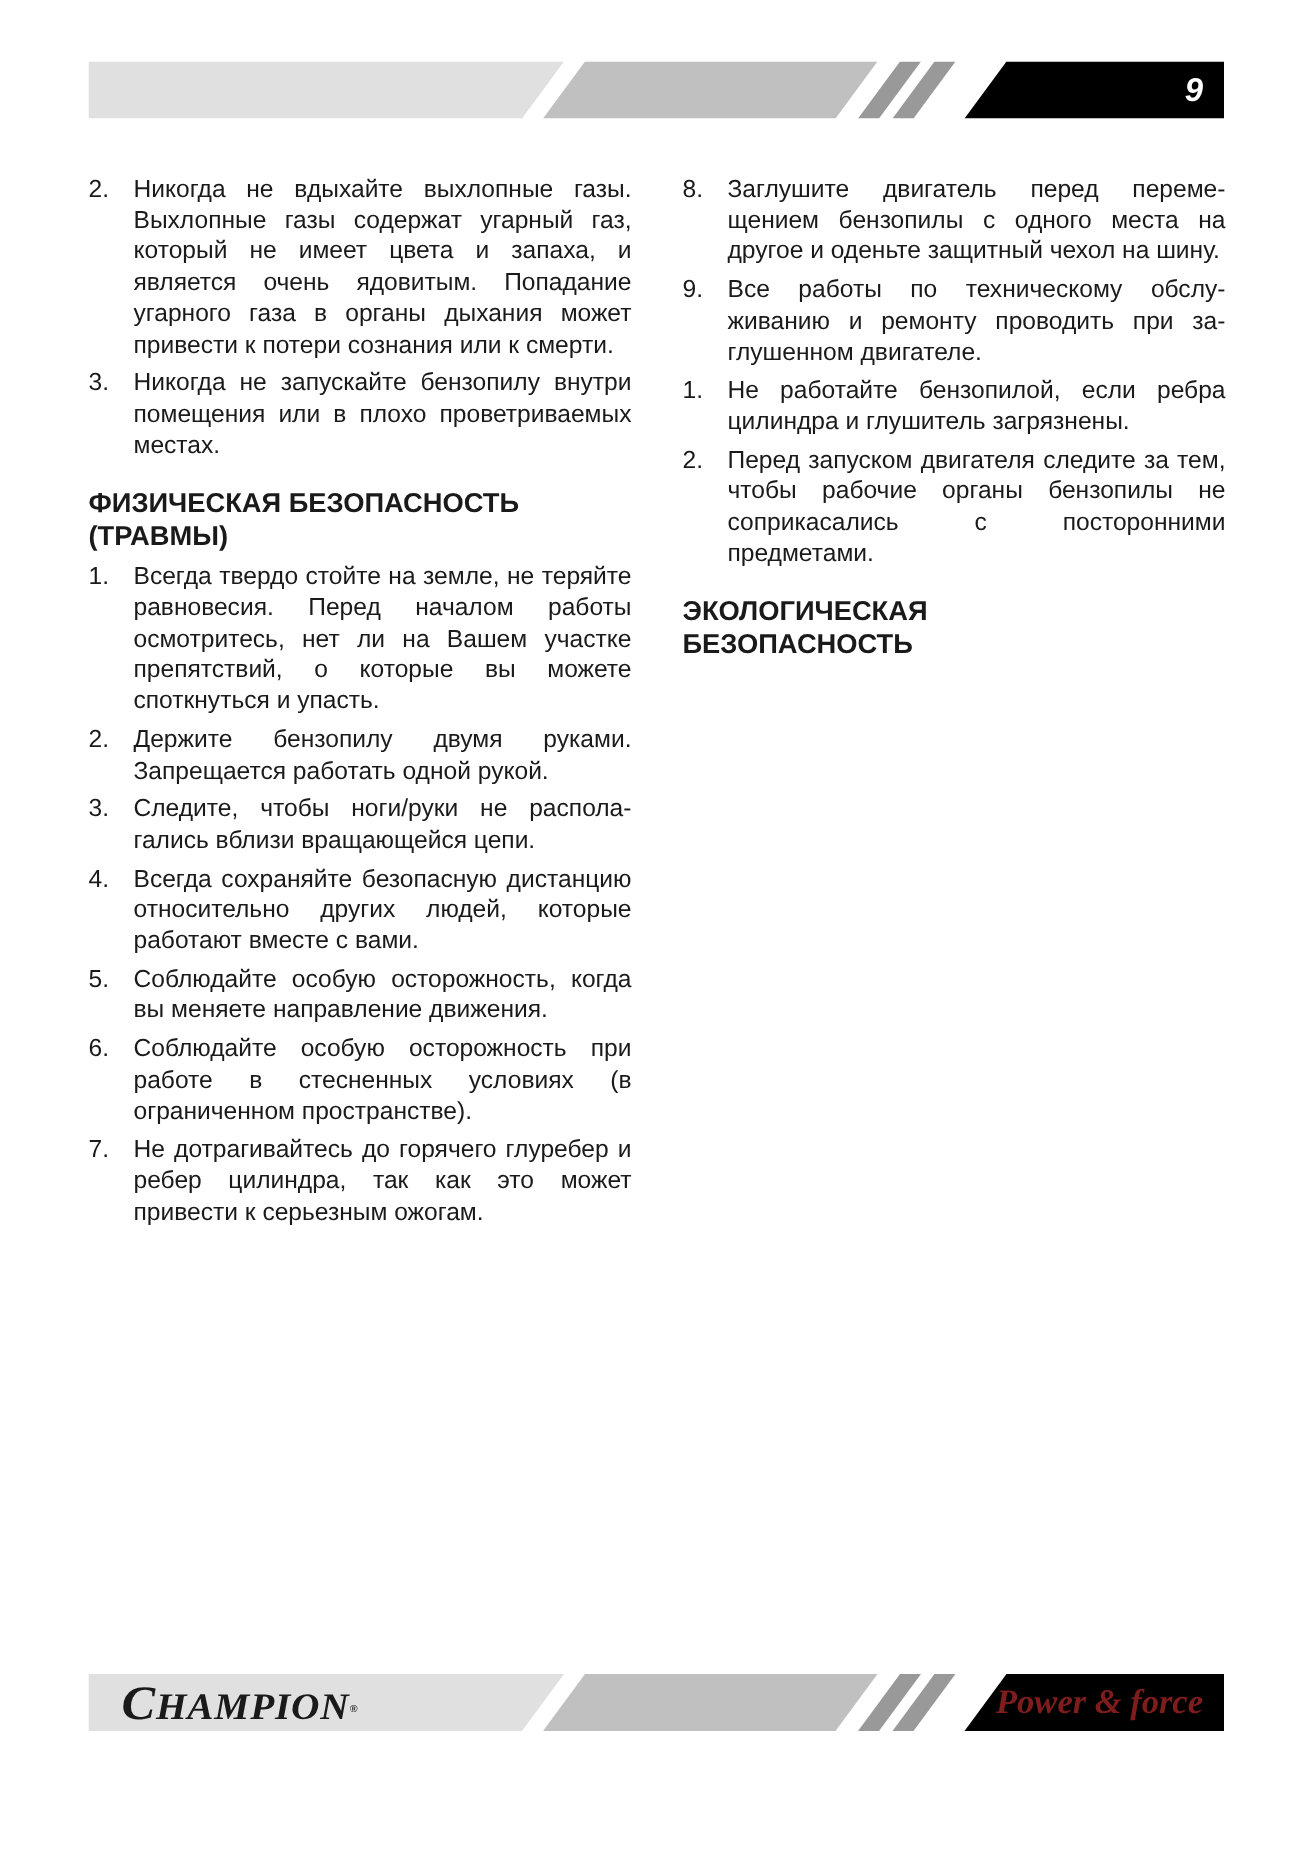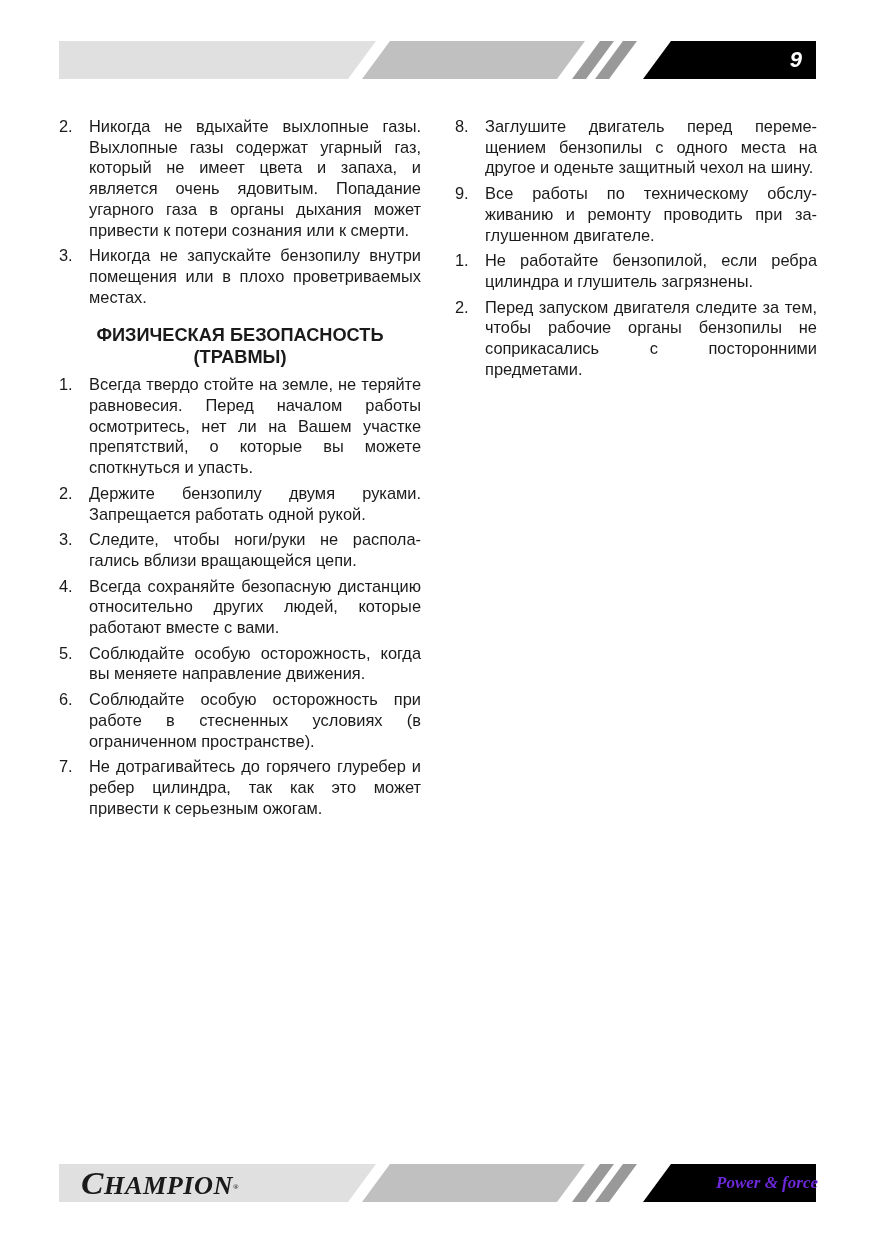--- a/index.html
+++ b/index.html
@@ -26,7 +26,7 @@
   .item { display: flex; margin-bottom: 5px; }
   .item .num { width: 30px; flex: none; }
   .item .txt { flex: 1; text-align: justify; hyphens: manual; }
-  .section-title { font-weight: bold; font-size: 18.2px; line-height: 21.5px; margin: 18px 0 6px 0; color: #1a1a1a; text-align: center; }
+  .section-title { font-weight: bold; font-size: 18.2px; line-height: 21.5px; margin: 18px 0 6px 0; color: #1a1a1a; }
   .para { text-align: justify; }
 </style>
 </head>

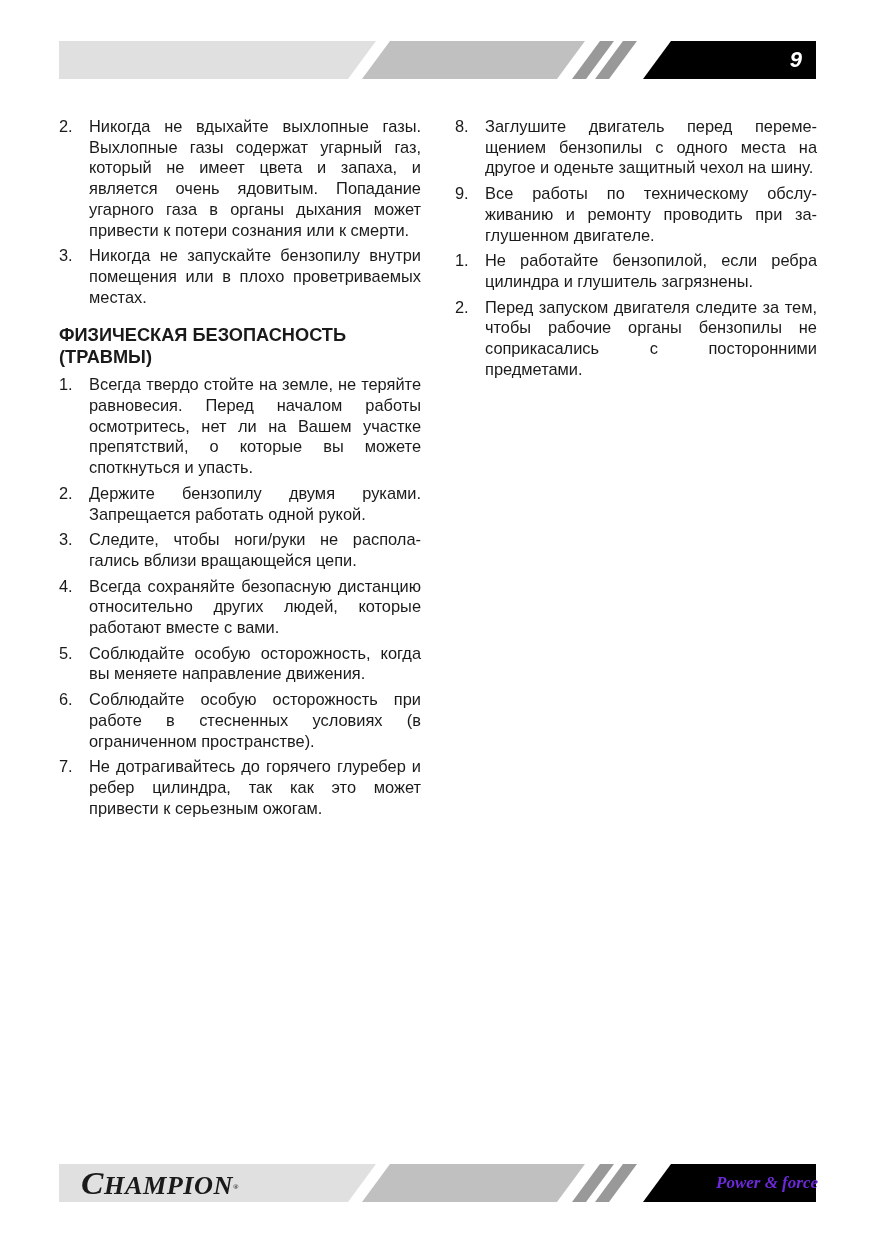--- a/index.html
+++ b/index.html
@@ -103,6 +103,7 @@
     <span class="txt">Перед запуском двигателя следите за тем, чтобы рабочие органы бензопи­лы не соприкасались с посторонними предметами.</span>
   </div>
 
+  <div class="section-title" style="width:200px">ЭКОЛОГИЧЕСКАЯ БЕЗОПАСНОСТЬ</div>
 </div>
 
 <div class="band footer-band">

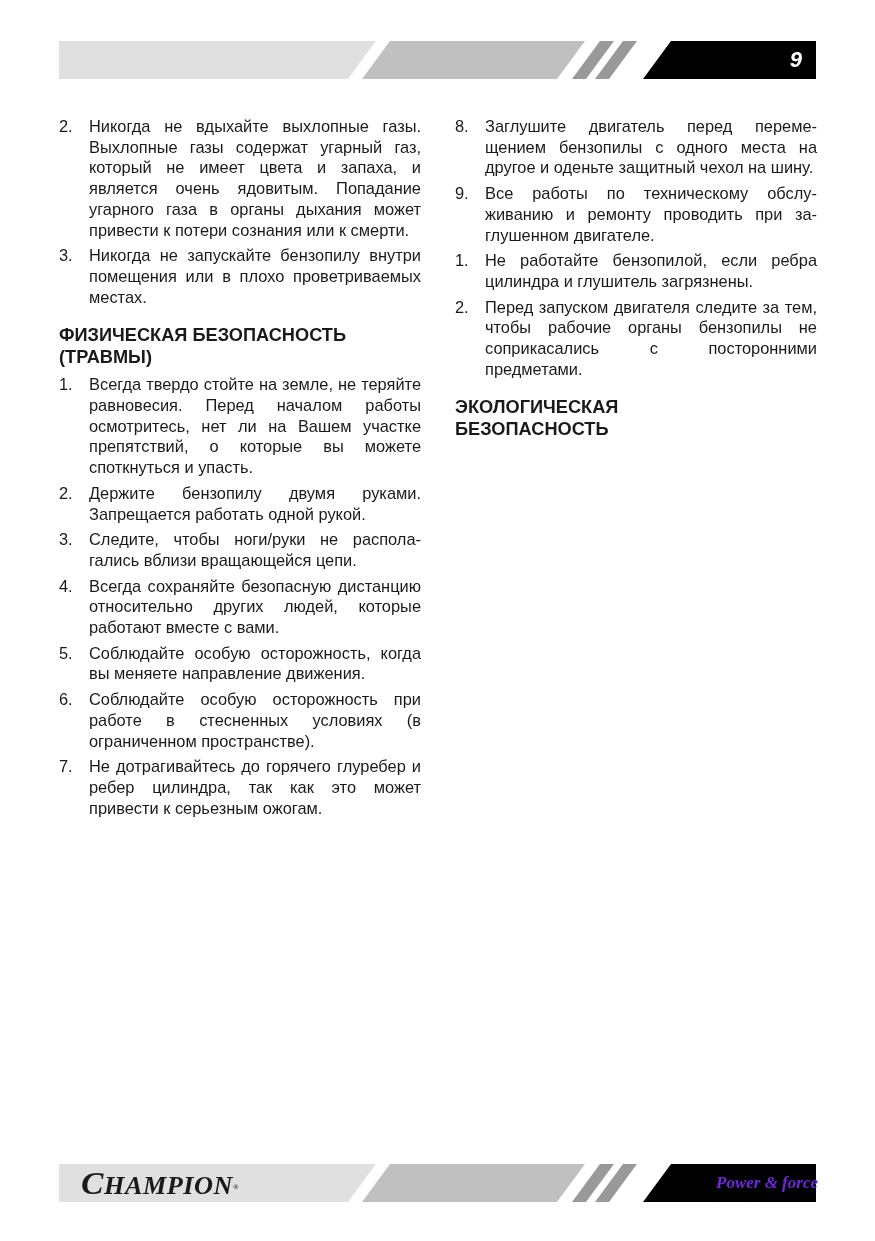--- a/index.html
+++ b/index.html
@@ -8,7 +8,7 @@
   .band { position: absolute; left: 59px; width: 757px; height: 38px; }
   .band svg { position: absolute; left: 0; top: 0; width: 757px; height: 38px; }
   .header-band { top: 41px; }
-  .footer-band { top: 1164px; padding-left: 16px; }
+  .footer-band { top: 1116px; }
   .page-number { position: absolute; right: 14px; top: 5px; color: #fff;
                  font-weight: bold; font-style: italic; font-size: 22px; line-height: 28px; }
   .brand-logo { position: absolute; left: 22px; top: 4px; font-family: "Liberation Serif", serif;

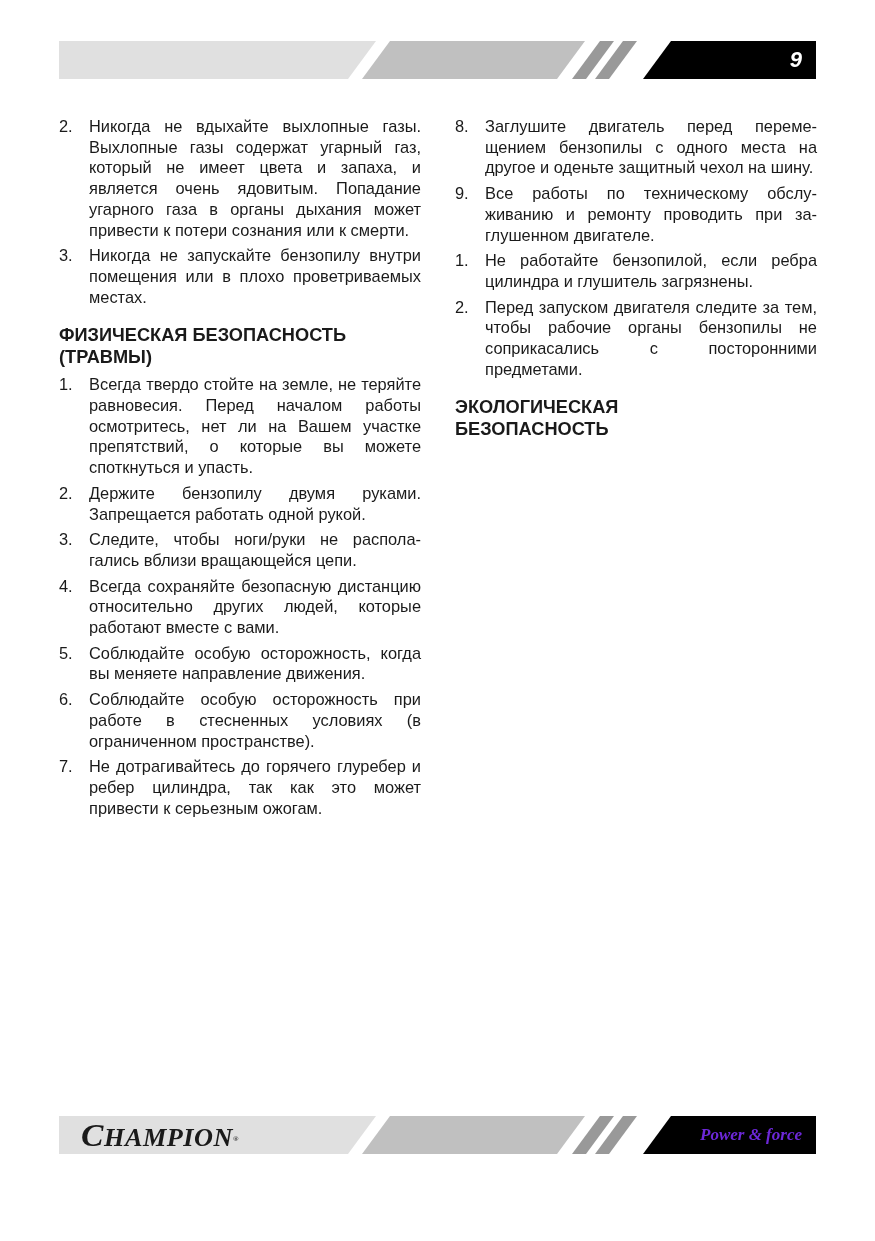--- a/index.html
+++ b/index.html
@@ -16,9 +16,9 @@
                 letter-spacing: 0.5px; color: #1a1a1a; transform: scaleX(1.05); transform-origin: left; }
   .brand-logo .big { font-size: 32px; }
   .brand-logo sup { font-size: 7px; font-style: normal; vertical-align: top; position: relative; top: 4px; }
-  .slogan { position: absolute; right: 14px; top: 8px; color: #6d28d9;
+  .slogan { position: absolute; right: 14px; top: 8px; color: #7f1d1d;
             font-family: "Liberation Serif", serif; font-style: italic; font-weight: bold;
-            font-size: 17px; line-height: 22px; }
+            font-size: 23px; line-height: 22px; }
 
   .col { position: absolute; top: 116px; width: 362px; font-size: 16.4px; line-height: 20.7px; }
   .col-left { left: 59px; }

